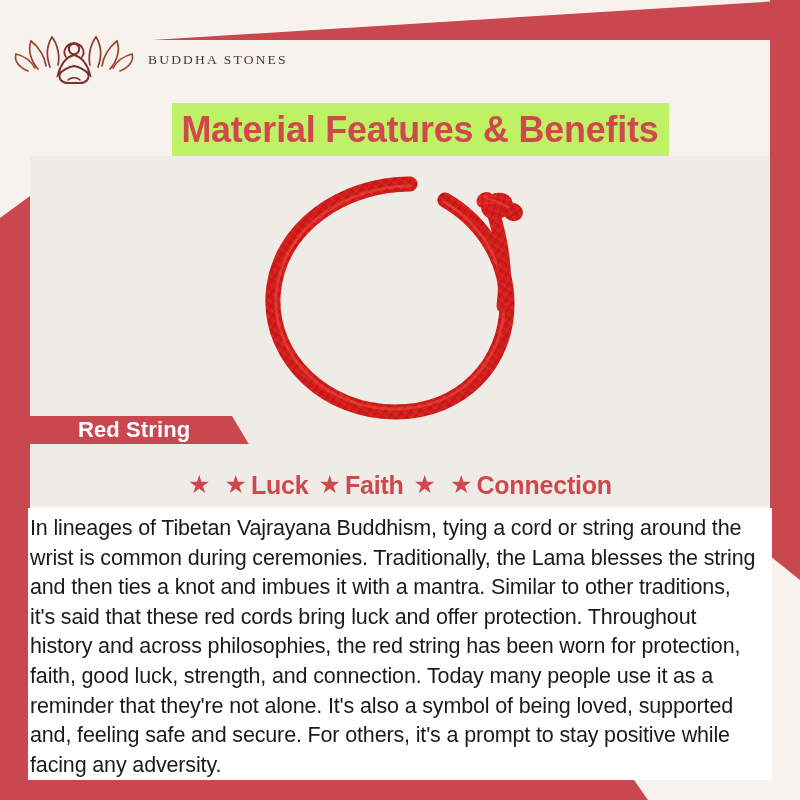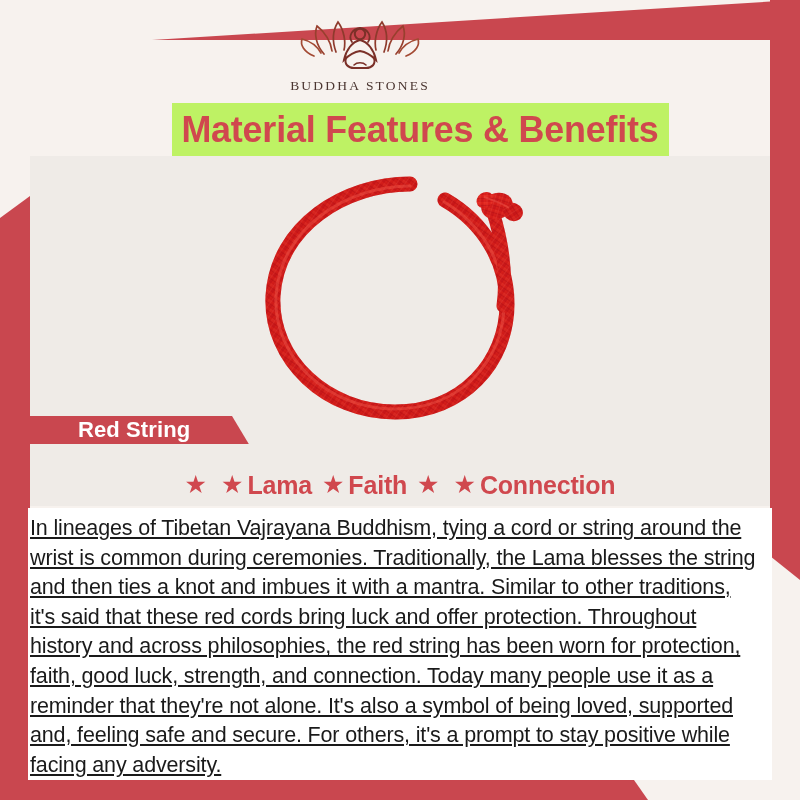--- a/index.html
+++ b/index.html
@@ -60,7 +60,7 @@
     width: 720px; height: 105px;
     z-index: 4;
     display: flex;
-    flex-direction: column;
+    flex-direction: row;
     align-items: center;
     justify-content: flex-start;
     padding-top: 12px;

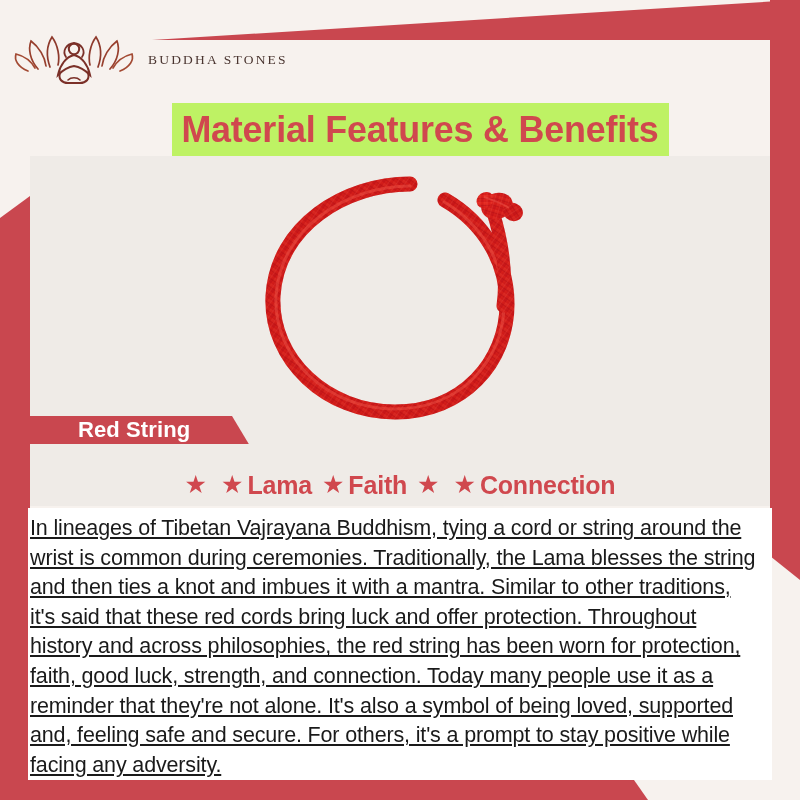--- a/index.html
+++ b/index.html
@@ -278,7 +278,7 @@
     </span>
     <span class="feature">
       <span class="star">★</span>
-      <span class="flabel">Lama</span>
+      <span class="flabel">Luck</span>
     </span>
     <span class="feature">
       <span class="star">★</span>

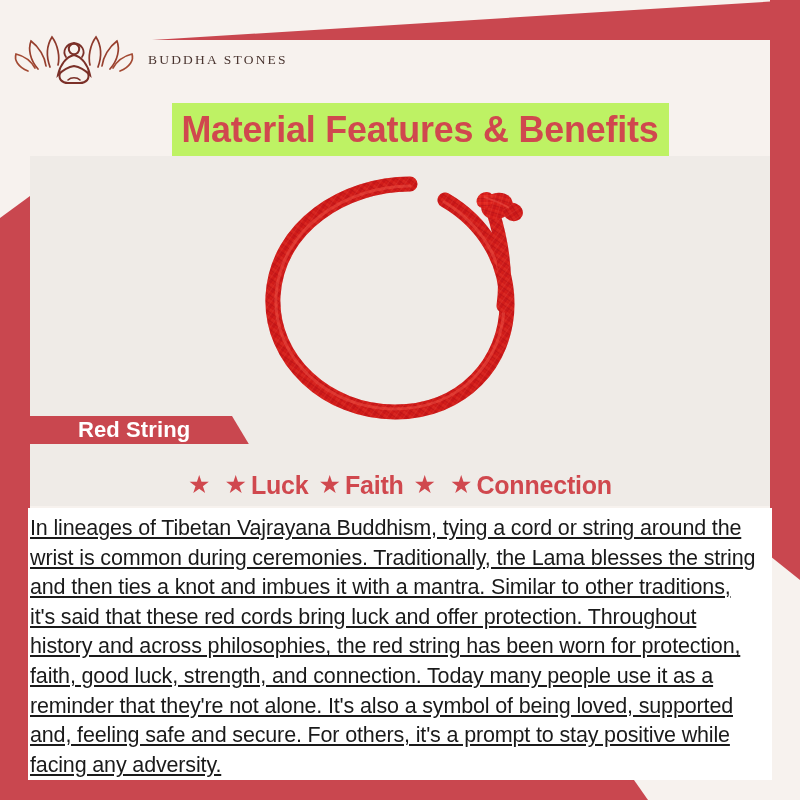--- a/index.html
+++ b/index.html
@@ -178,7 +178,6 @@
     font-weight: 400;
     letter-spacing: -0.15px;
     text-align: left;
-    text-decoration: underline;
   }
 </style>
 </head>

